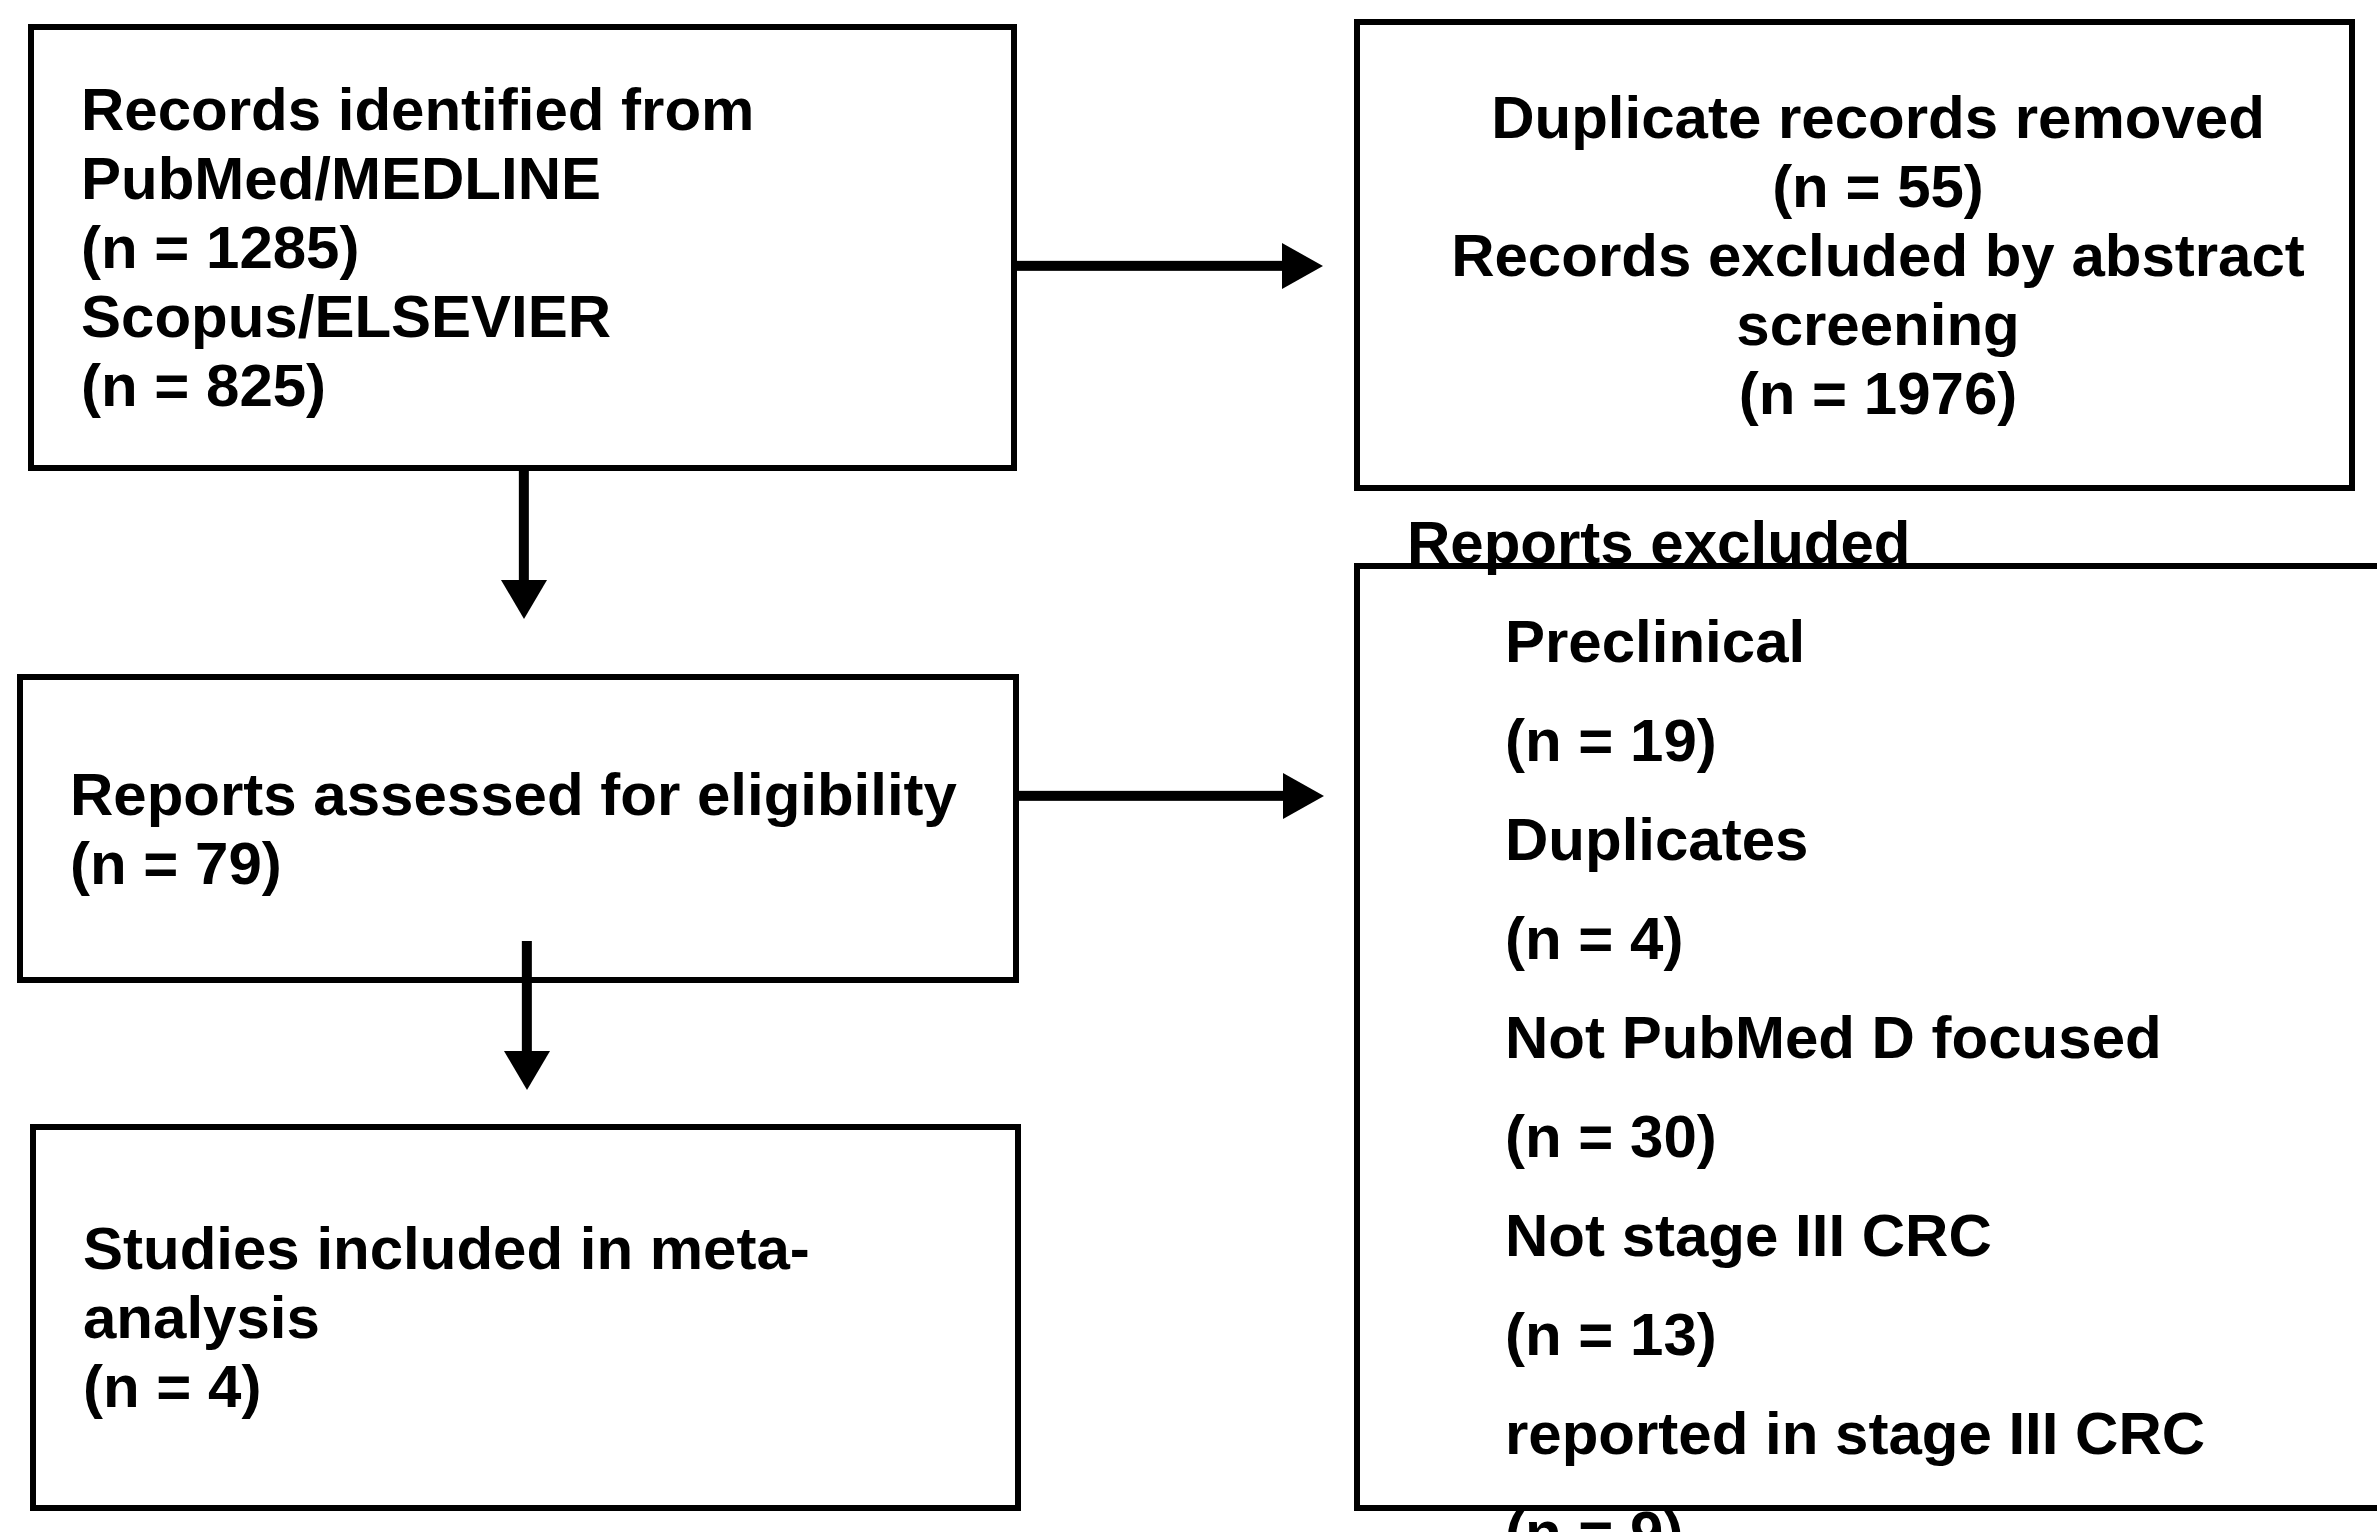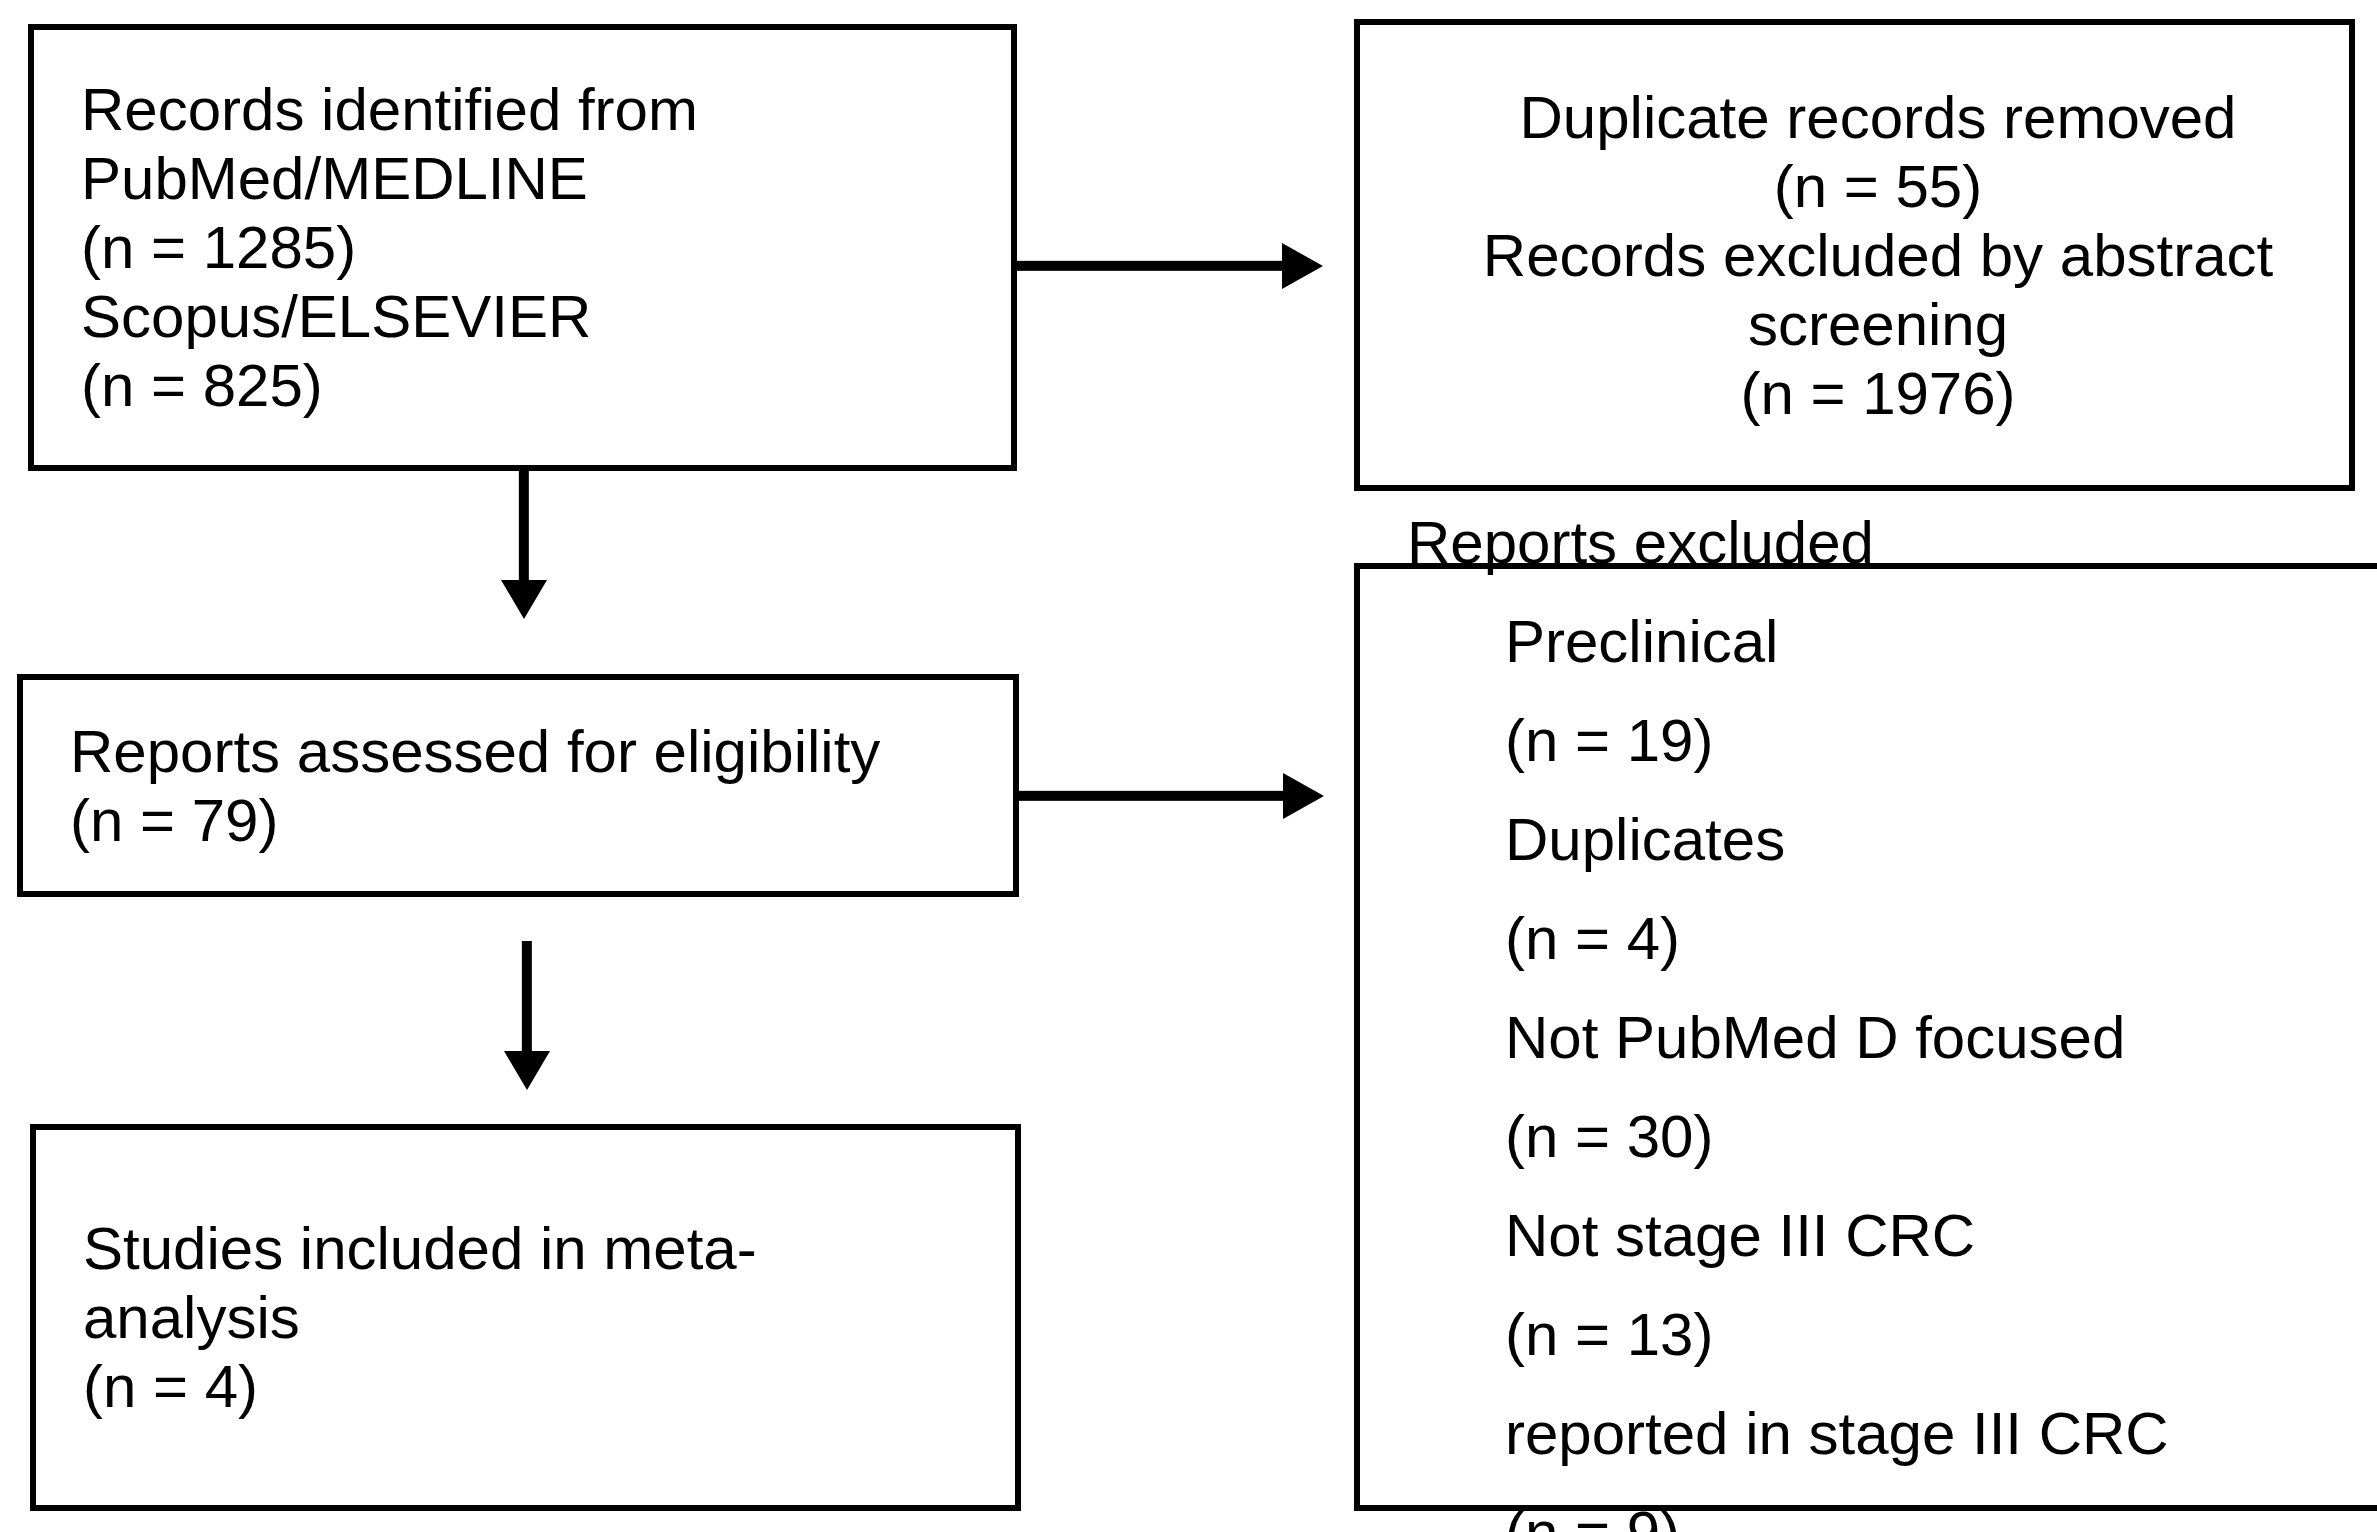--- a/index.html
+++ b/index.html
@@ -29,6 +29,7 @@
   }
   .box .lines {
     padding-left: 47px;
+    font-weight: bold;
   }
   .line {
     white-space: pre;

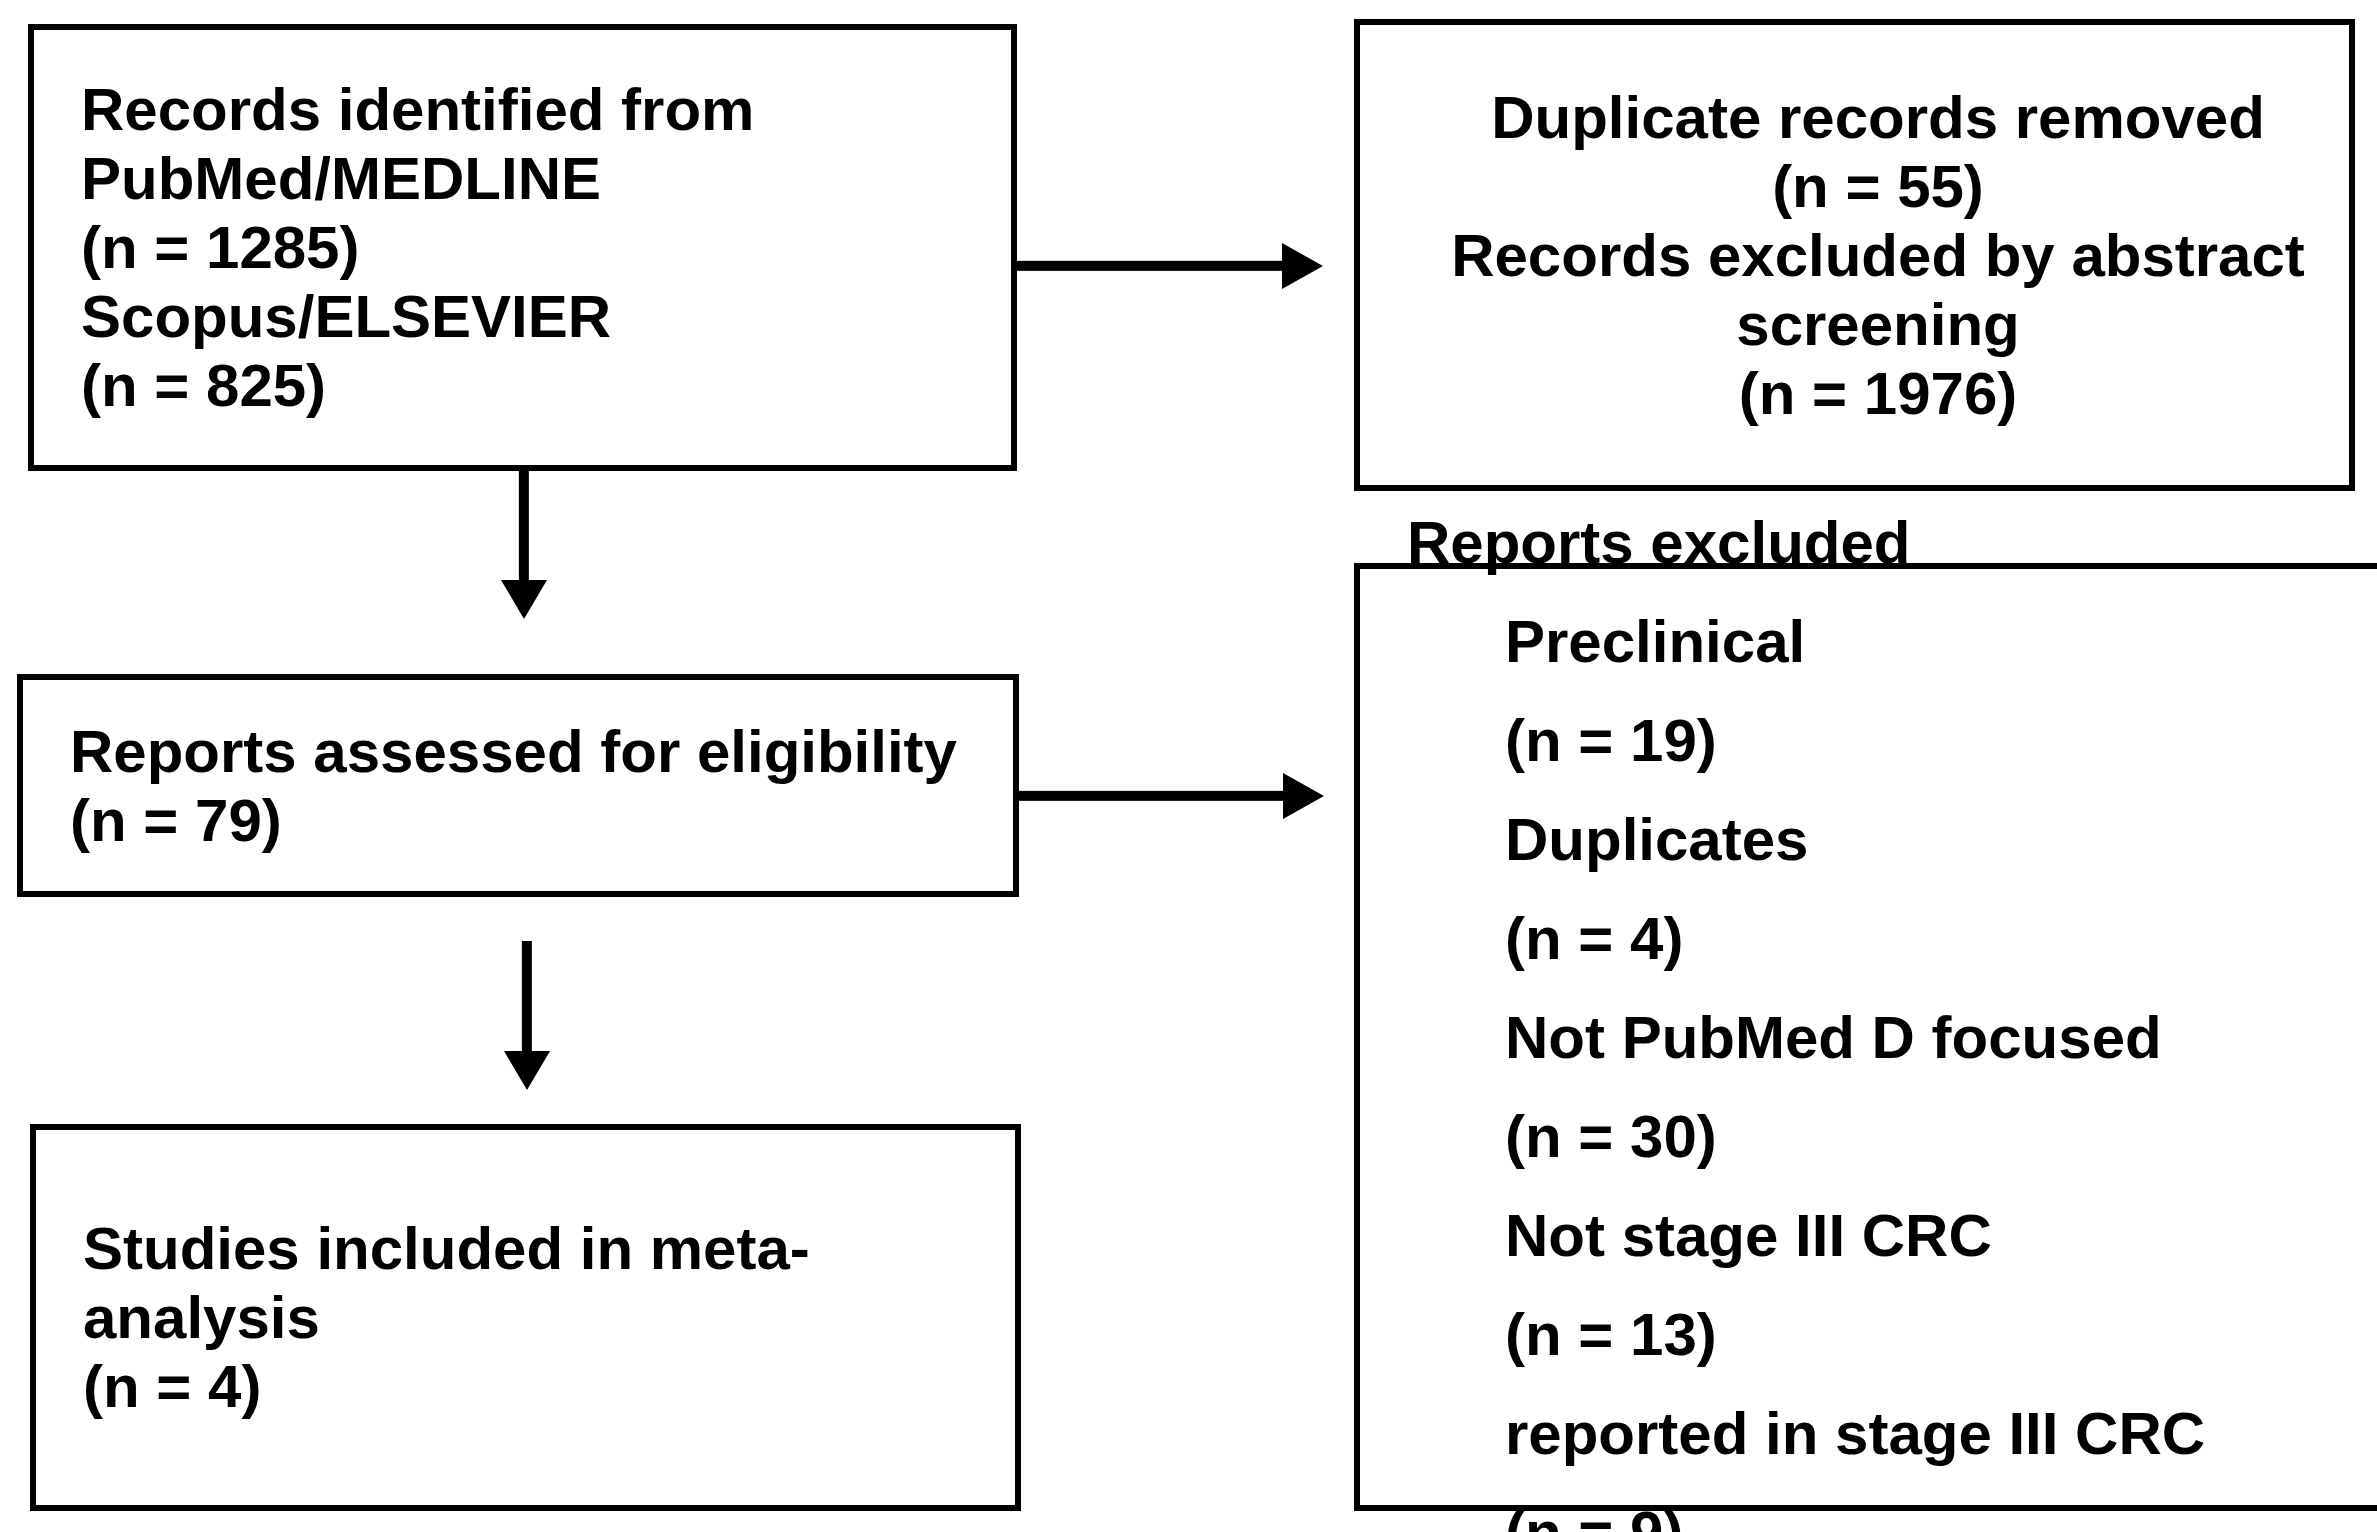--- a/index.html
+++ b/index.html
@@ -42,7 +42,7 @@
   
   #box-identification { left: 28px;   top: 24px;   width: 989px; height: 447px; }
   #box-dup-removed    { left: 1354px; top: 19px;   width: 1001px; height: 472px; text-align: center; }
-  #box-eligibility    { left: 17px;   top: 674px;  width: 1002px; height: 223px; }
+  #box-eligibility    { left: 17px;   top: 674px;  width: 1002px; height: 309px; }
   #box-excluded       { left: 1354px; top: 563px;  width: 1108px; height: 948px; }
   #box-included       { left: 30px;   top: 1124px; width: 991px; height: 387px; }
 

